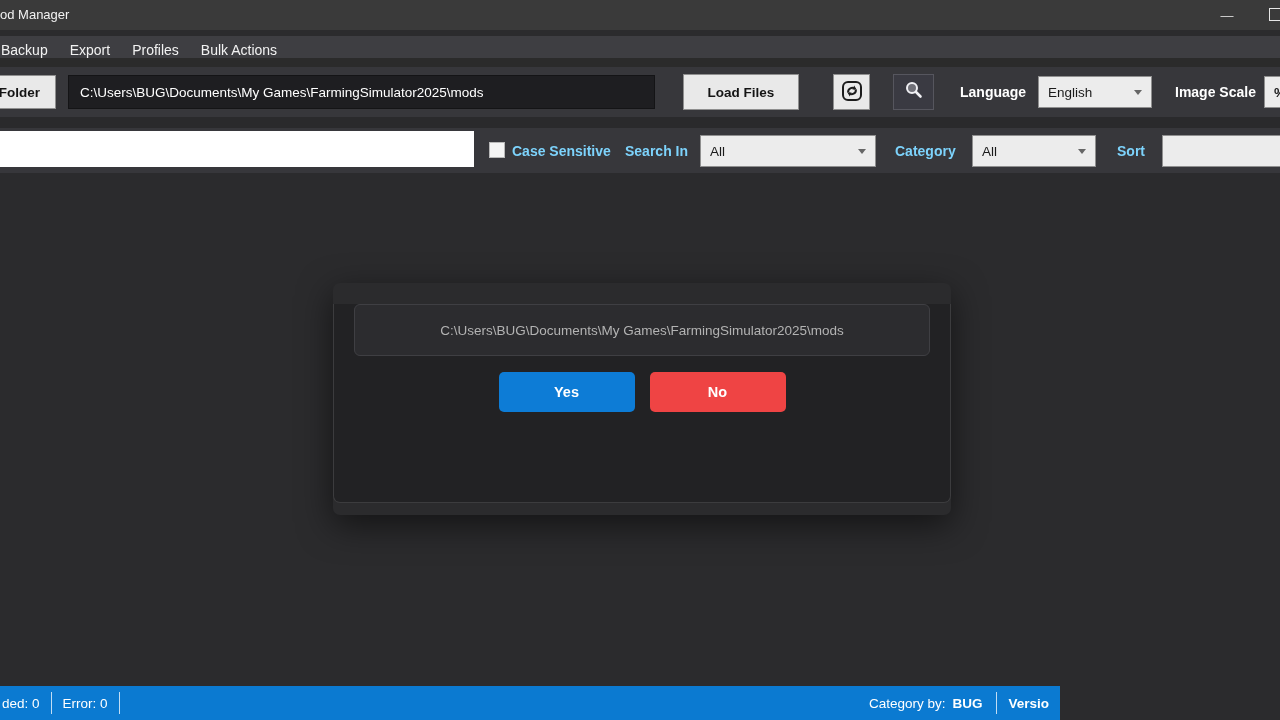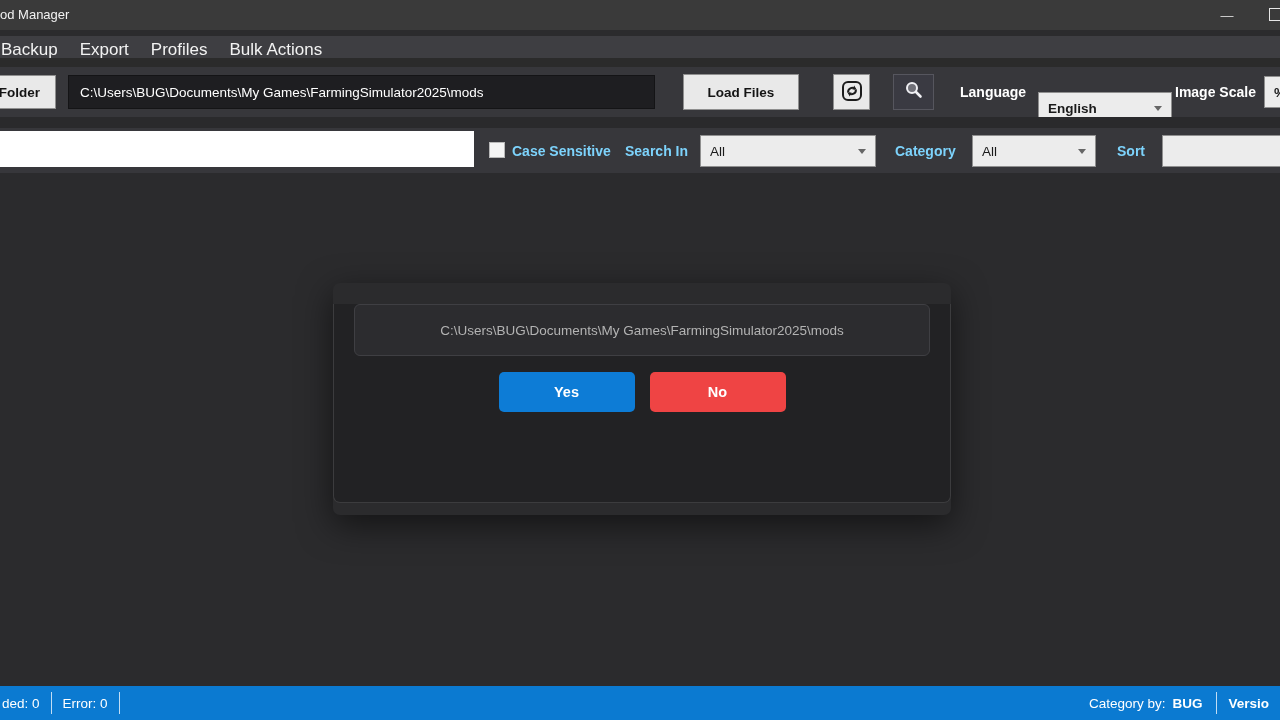--- a/index.html
+++ b/index.html
@@ -17,7 +17,7 @@
   .win-max { position:absolute; top:8px; left:1269px; width:16px; height:13px; border:1.5px solid #e6e6e6; background:transparent; }
 
   .menubar { position:absolute; left:0; top:36px; width:1280px; height:28px; background:#3e3e42;
-             display:flex; align-items:center; color:#f2f2f2; font-size:17px; }
+             display:flex; align-items:center; color:#f2f2f2; font-size:14px; }
   .menu-item { padding:0 11px; height:28px; display:flex; align-items:center; cursor:default; }
   .menu-item:first-child { padding-left:1px; }
 

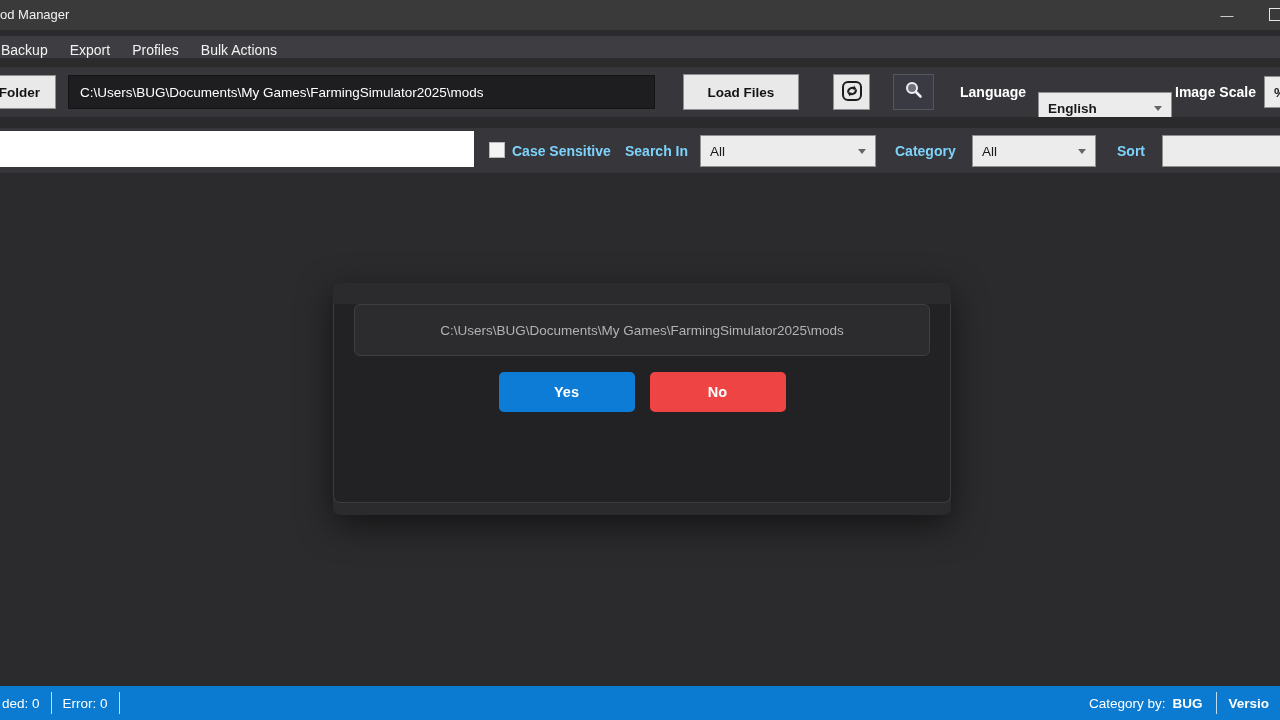--- a/index.html
+++ b/index.html
@@ -42,7 +42,7 @@
   .scale-label { left:1175px; }
   .select-light { background:#ececec; border:1px solid #8f8f8f; color:#1a1a1a; font-size:13.5px;
                   display:flex; align-items:center; padding:0 9px; position:absolute; cursor:default; }
-  .lang-select { left:1038px; top:25px; width:134px; height:32px; font-weight:bold; }
+  .lang-select { left:1038px; top:9px; width:114px; height:32px; font-weight:normal; }
   .scale-select { left:1264px; top:9px; width:48px; height:32px; font-weight:bold; }
   .chevron { margin-left:auto; width:0; height:0; border-left:4px solid transparent;
              border-right:4px solid transparent; border-top:5px solid #666; }

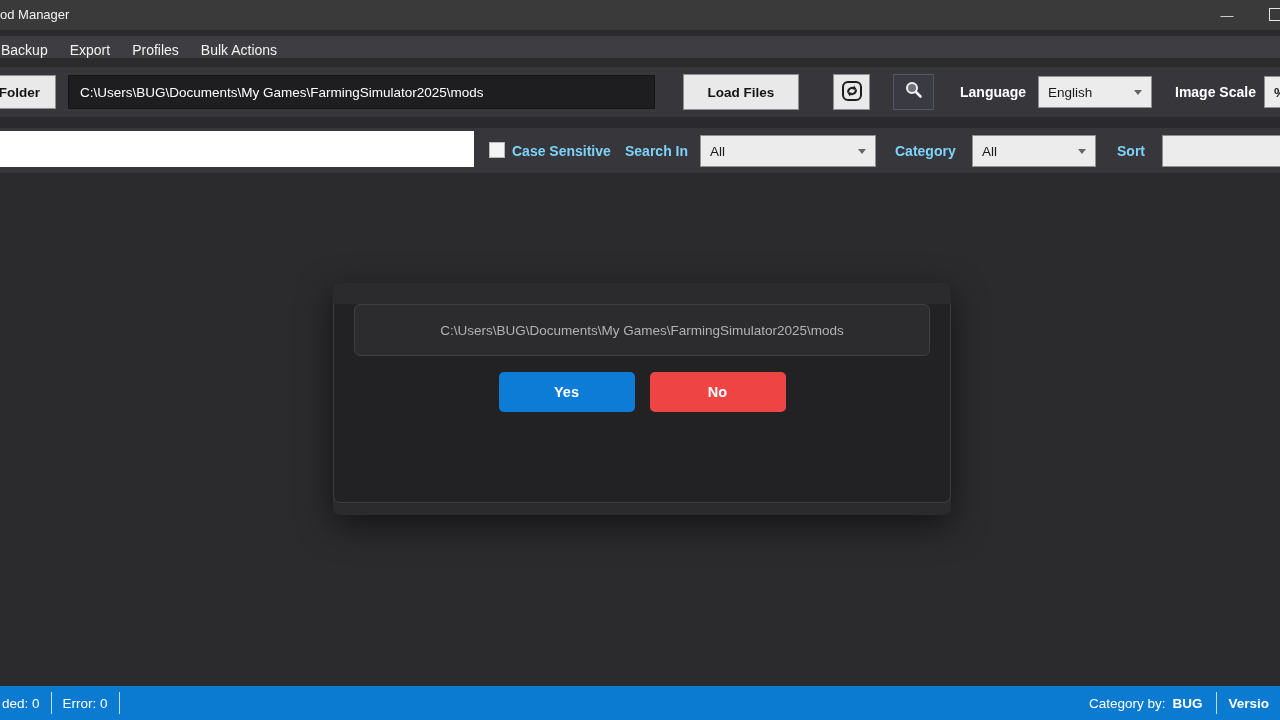--- a/index.html
+++ b/index.html
@@ -88,7 +88,7 @@
   .btn-no  { background:#ef4444; }
 
   
-  .statusbar { position:absolute; left:0; top:686px; width:1280px; height:34px; background:#0b7ad1;
+  .statusbar { position:absolute; left:0; top:686px; width:1060px; height:34px; background:#0b7ad1;
                display:flex; align-items:center; color:#ffffff; font-size:13.5px; }
   .sb-left { display:flex; align-items:center; height:100%; }
   .sb-right { margin-left:auto; display:flex; align-items:center; height:100%; }

